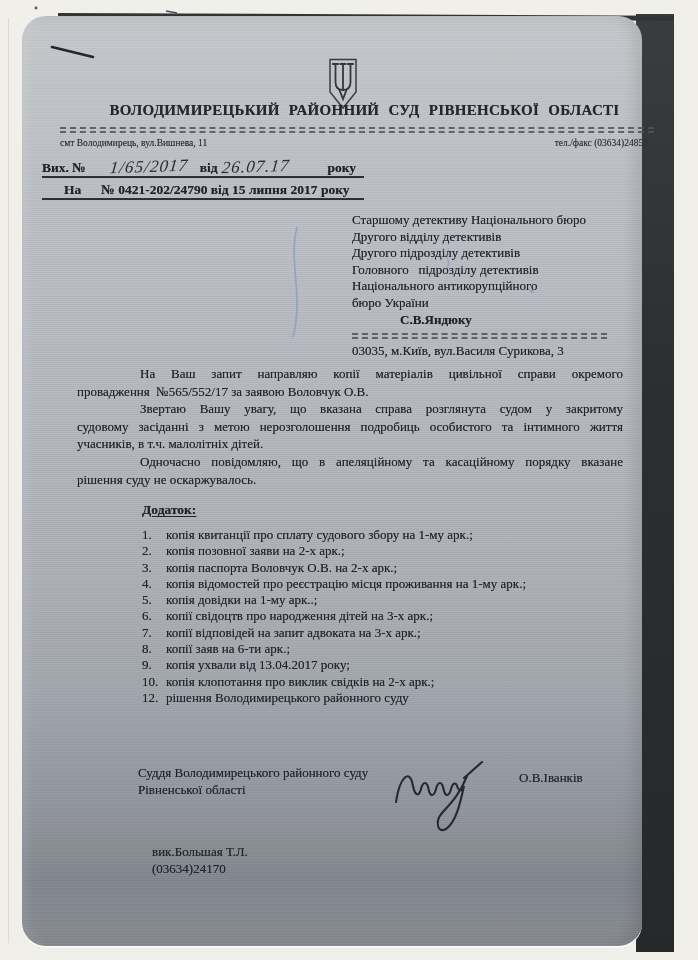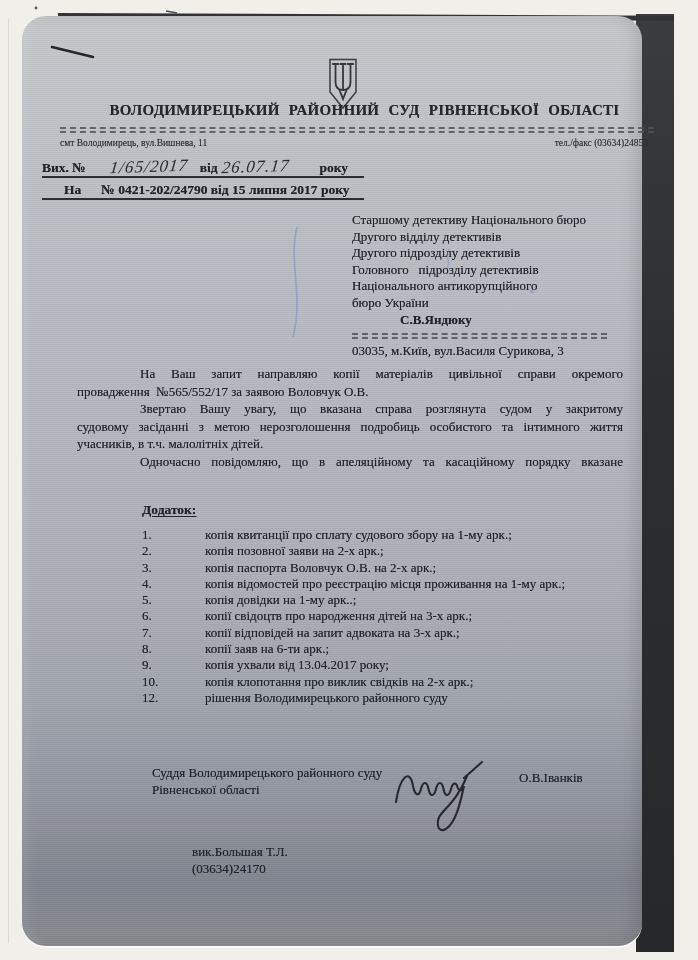--- a/index.html
+++ b/index.html
@@ -60,7 +60,7 @@
   .hw1{margin-left:24px;}
   .vid-label{margin-left:12px;}
   .hw2{margin-left:4px;}
-  .roku-label{margin-left:auto;margin-right:16px;}
+  .roku-label{margin-left:auto;margin-right:8px;}
   .na-label{margin-right:20px;margin-left:22px;}
 
   

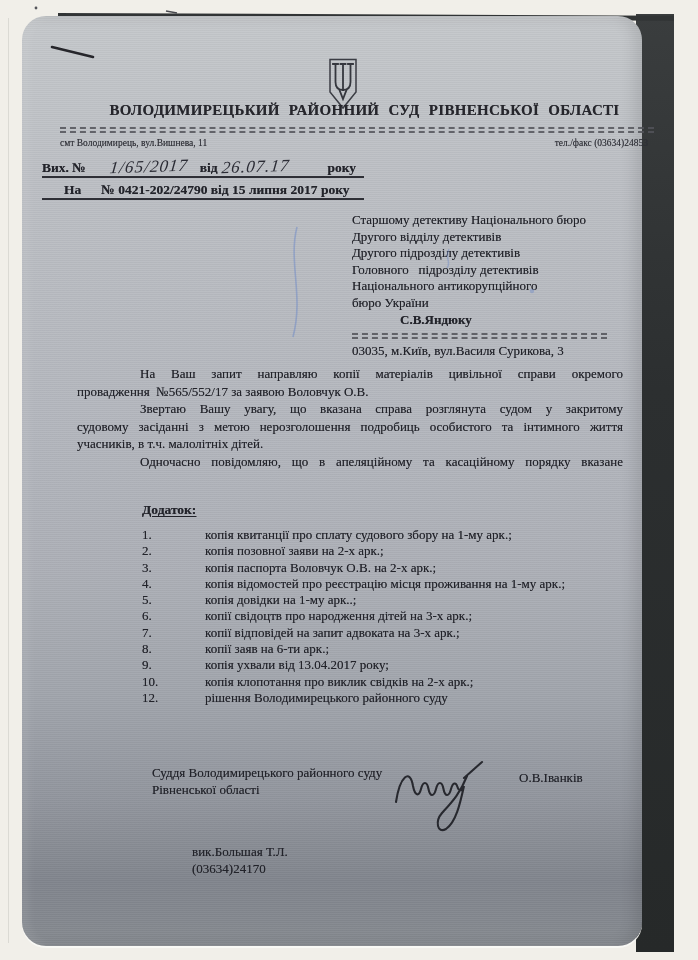--- a/index.html
+++ b/index.html
@@ -154,6 +154,7 @@
       </div>
     <div class="para">
         <div class="line ink">Одночасно повідомляю, що в апеляційному та касаційному порядку вказане</div>
+        <div class="line ink last">рішення суду не оскаржувалось.</div>
       </div>
   </div>
 

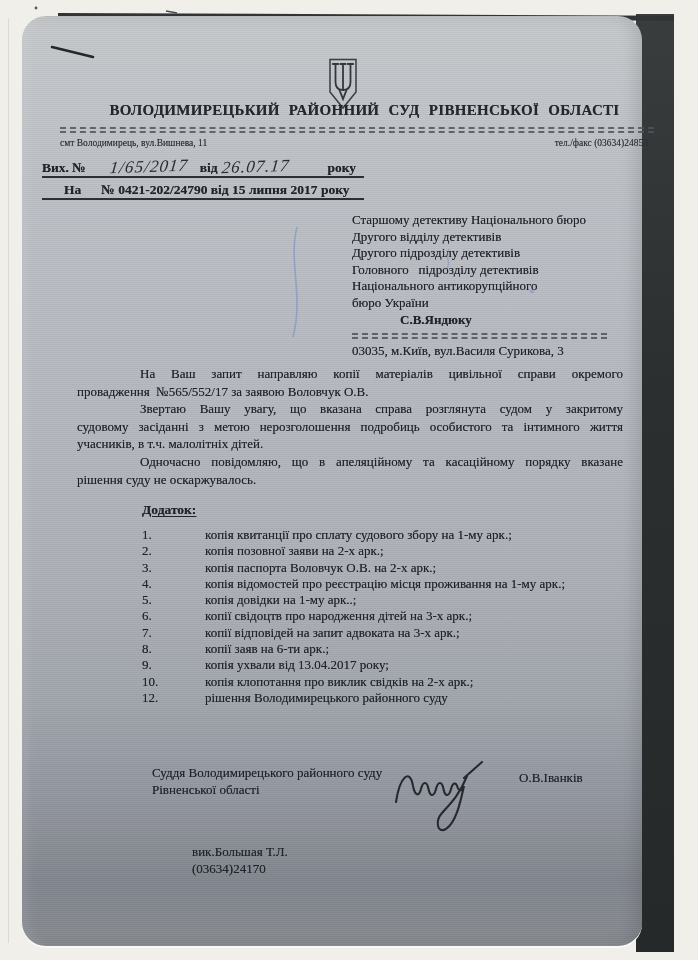--- a/index.html
+++ b/index.html
@@ -81,7 +81,7 @@
   .attach-list{left:120px;top:511px;width:502px;font-size:13px;line-height:16.3px;}
   .li{display:flex;}
   .li .num{width:24px;flex:none;}
-  .li .txt{flex:1;text-align:justify;margin-left:39px;}
+  .li .txt{flex:1;text-align:justify;}
 
   
   .sig-role{left:130px;top:748px;font-size:13px;line-height:17.4px;}

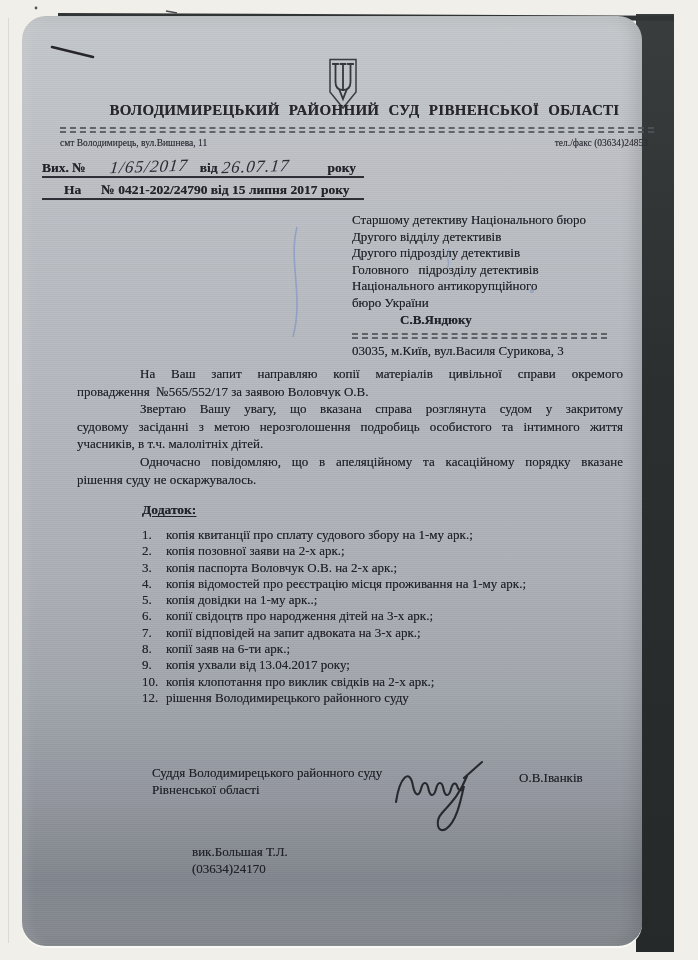--- a/index.html
+++ b/index.html
@@ -84,7 +84,7 @@
   .li .txt{flex:1;text-align:justify;}
 
   
-  .sig-role{left:130px;top:748px;font-size:13px;line-height:17.4px;}
+  .sig-role{left:116px;top:748px;font-size:13px;line-height:17.4px;}
   .sig-name{left:497px;top:754px;font-size:13px;}
   .sig-svg{left:368px;top:740px;width:96px;height:80px;}
   .executor{left:130px;top:828px;font-size:13px;line-height:16.5px;margin-left:40px;}

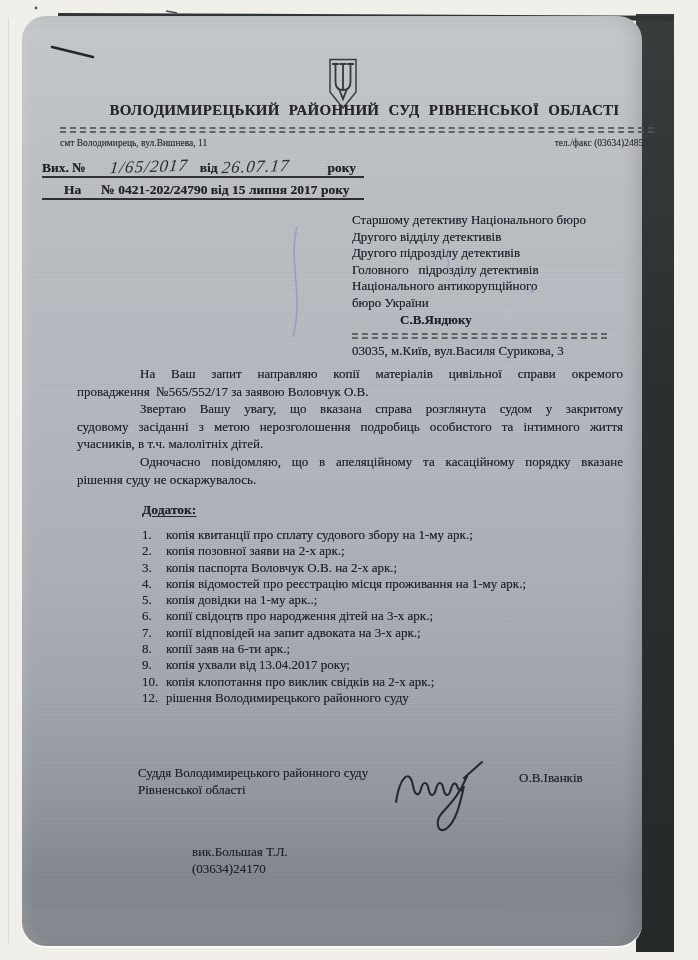--- a/index.html
+++ b/index.html
@@ -87,7 +87,7 @@
   .sig-role{left:116px;top:748px;font-size:13px;line-height:17.4px;}
   .sig-name{left:497px;top:754px;font-size:13px;}
   .sig-svg{left:368px;top:740px;width:96px;height:80px;}
-  .executor{left:130px;top:828px;font-size:13px;line-height:16.5px;margin-left:40px;}
+  .executor{left:130px;top:828px;font-size:13px;line-height:16.5px;}
 </style>
 </head>
 <body>

